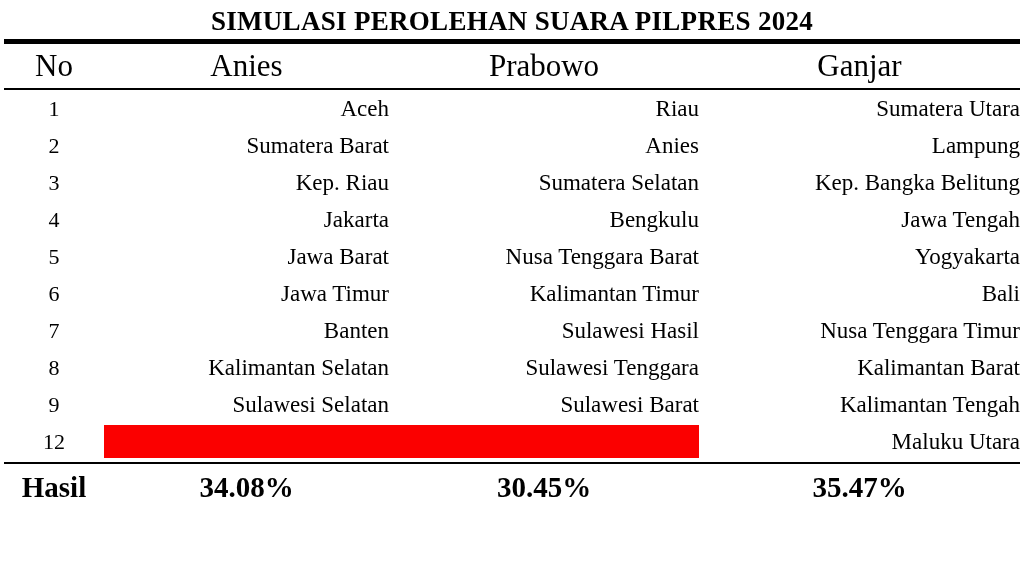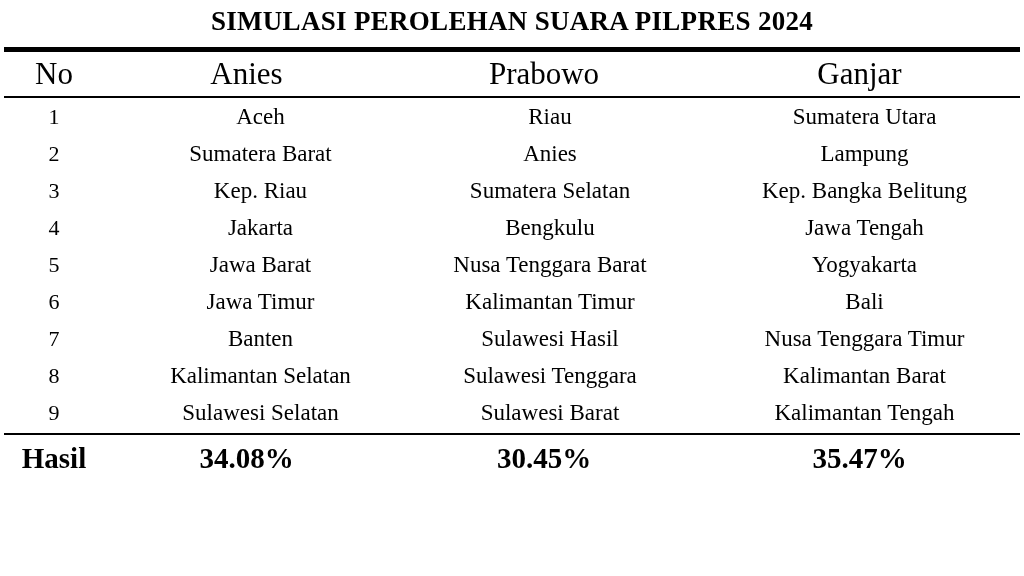--- a/index.html
+++ b/index.html
@@ -27,7 +27,7 @@
     font-size: 27px;
     letter-spacing: 0.3px;
     padding-top: 6px;
-    padding-bottom: 10px;
+    padding-bottom: 2px;
   }
   .rule-thick {
     height: 5px;

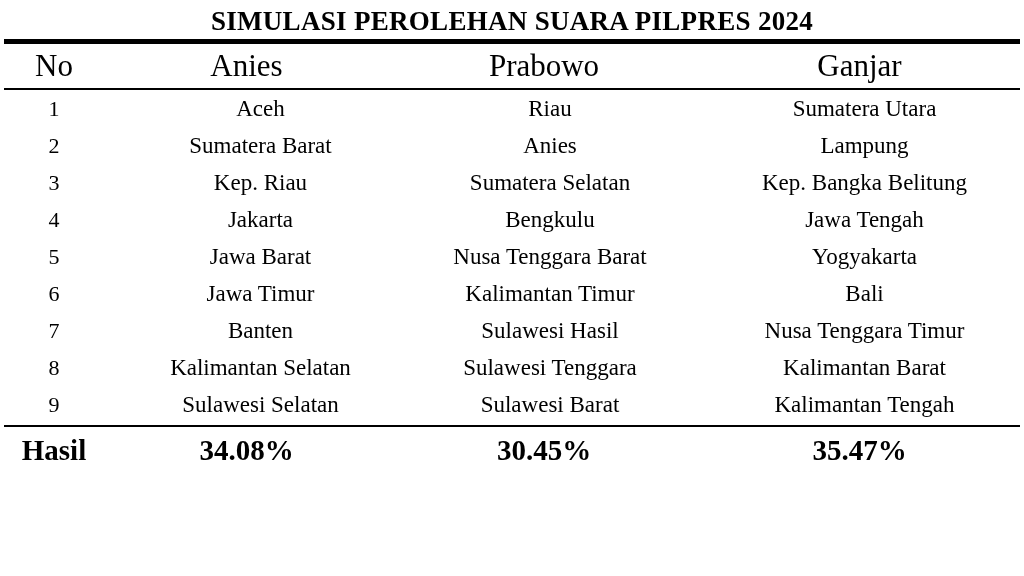--- a/index.html
+++ b/index.html
@@ -73,7 +73,7 @@
     font-size: 22px;
   }
   tbody td.c-name {
-    text-align: center;
+    text-align: right;
     padding-left: 28px;
   }
   tbody td.c-name.prab {

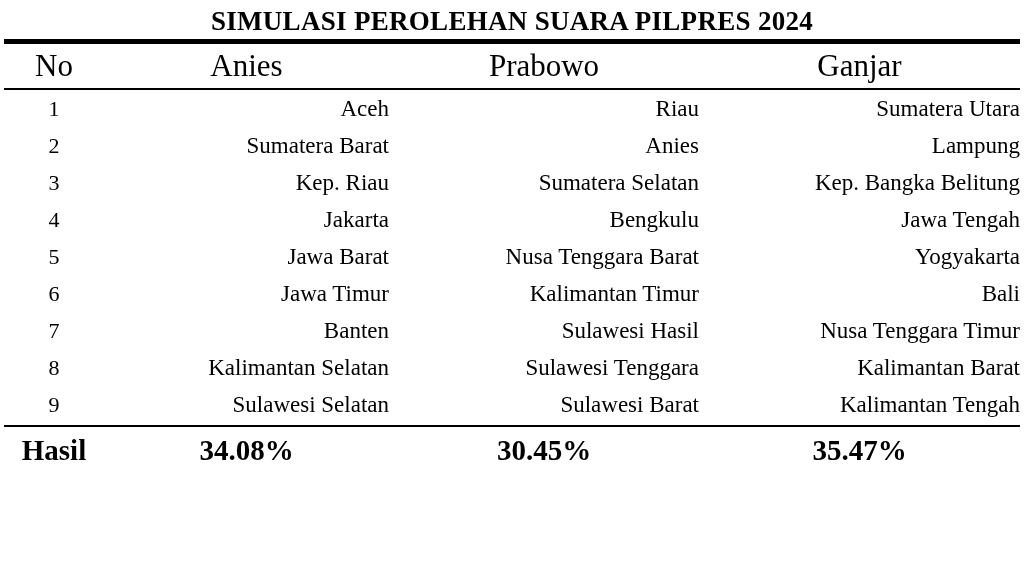--- a/index.html
+++ b/index.html
@@ -195,6 +195,13 @@
         <td class="c-name prab">Sulawesi Barat</td>
         <td class="c-name ganj">Kalimantan Tengah</td>
       </tr>
+      <tr>
+        <td class="c-no">12</td>
+        <td class="redaction-cell" colspan="2">
+          <span class="redaction" style="background: rgb(251, 0, 0);"></span>
+        </td>
+        <td class="c-name ganj">Maluku Utara</td>
+      </tr>
     </tbody>
   </table>
 

